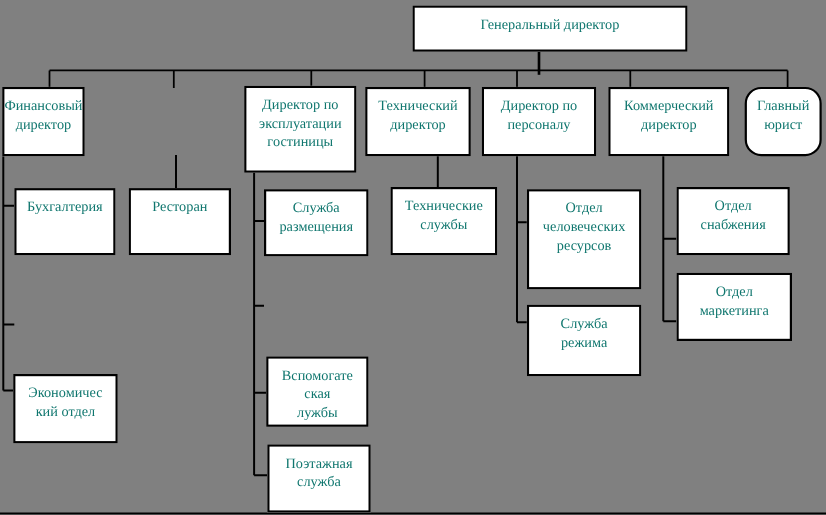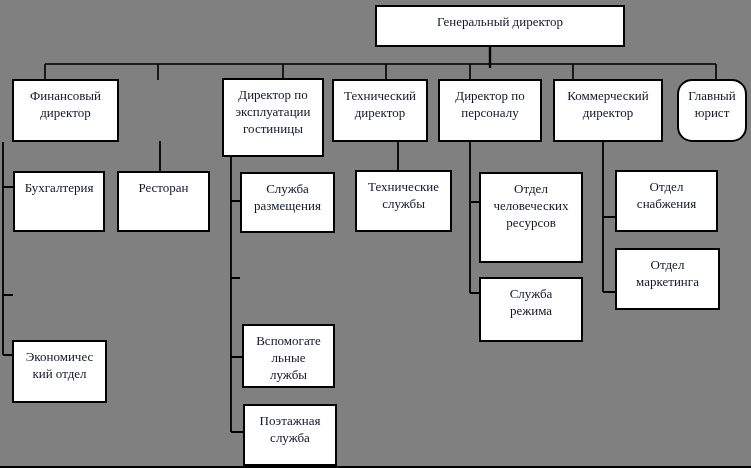--- a/index.html
+++ b/index.html
@@ -24,7 +24,7 @@
     box-sizing: border-box;
     background: #ffffff;
     border: 2px solid #000000;
-    color: #0f172a;
+    color: #0f766e;
     font-size: 13px;
     line-height: 1.32;
     text-align: center;

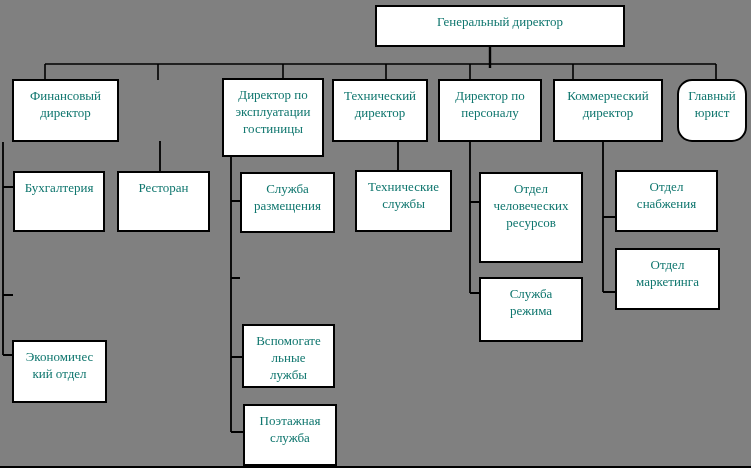--- a/index.html
+++ b/index.html
@@ -34,7 +34,7 @@
   }
   
   .n-general { left: 375px; top: 5px;   width: 250px; height: 42px; }
-  .n-fin     { left: 12px;   top: 79px;  width: 107px;  height: 63px; }
+  .n-fin     { left: 2px;   top: 79px;  width: 75px;  height: 63px; }
   .n-zam     { left: 107px; top: 79px;  width: 107px; height: 63px; }
   .n-expl    { left: 222px; top: 78px;  width: 102px; height: 79px; }
   .n-techdir { left: 332px; top: 79px;  width: 96px;  height: 63px; }

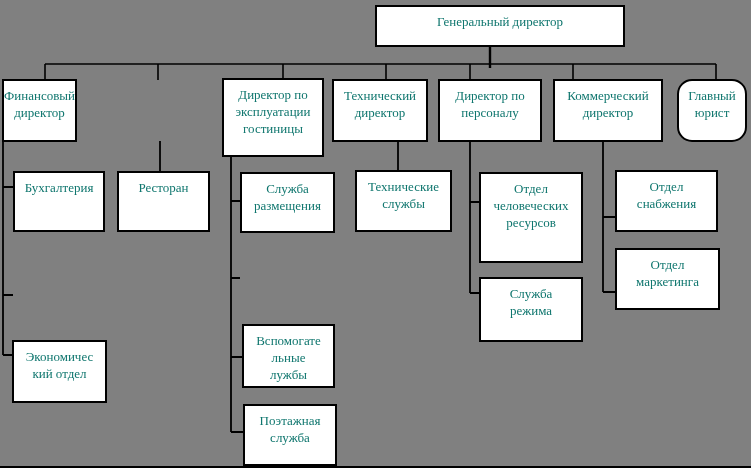--- a/index.html
+++ b/index.html
@@ -108,7 +108,7 @@
   <div class="node n-razm">Служба
 размещения</div>
   <div class="node n-vspom">Вспомогате
-льные
+ская
 лужбы</div>
   <div class="node n-poet">Поэтажная
 служба</div>

